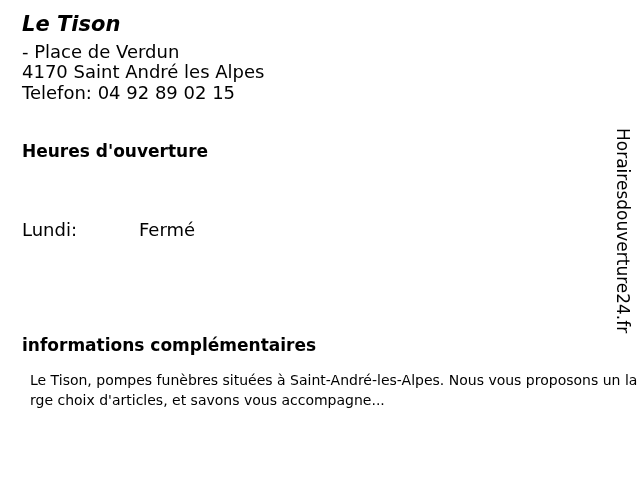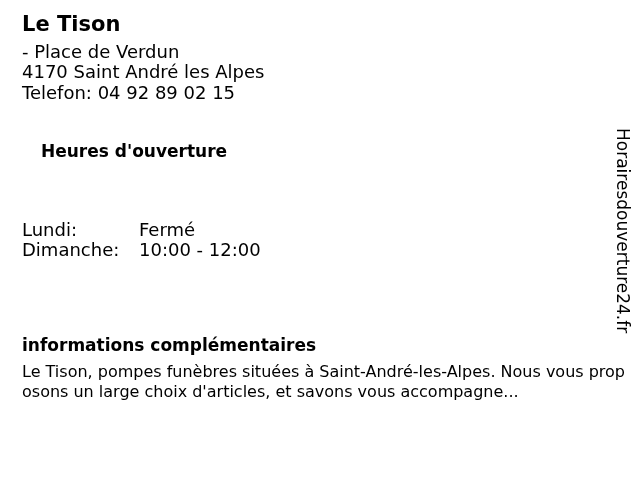--- a/index.html
+++ b/index.html
@@ -24,6 +24,7 @@
     font-weight: bold;
     line-height: 26px;
     white-space: nowrap;
+    font-style: italic;
   }
   .contact {
     position: absolute;

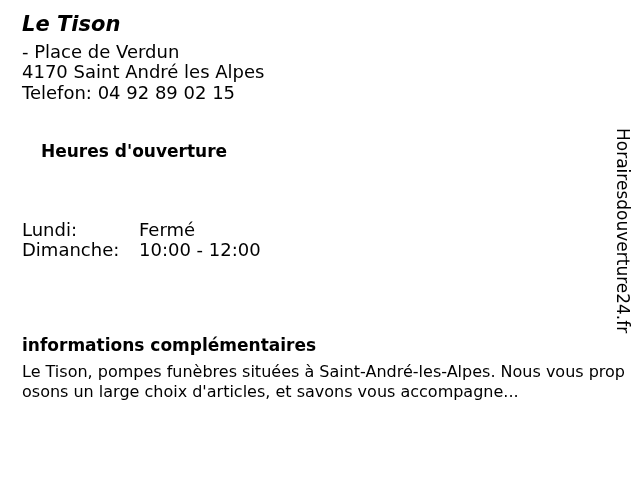--- a/index.html
+++ b/index.html
@@ -43,7 +43,7 @@
     line-height: 22px;
     white-space: nowrap;
   }
-  .h-hours { top: 140px; margin-left: 19px; }
+  .h-hours { top: 140px; }
   .h-info  { top: 334px; }
   .hours-table {
     position: absolute;

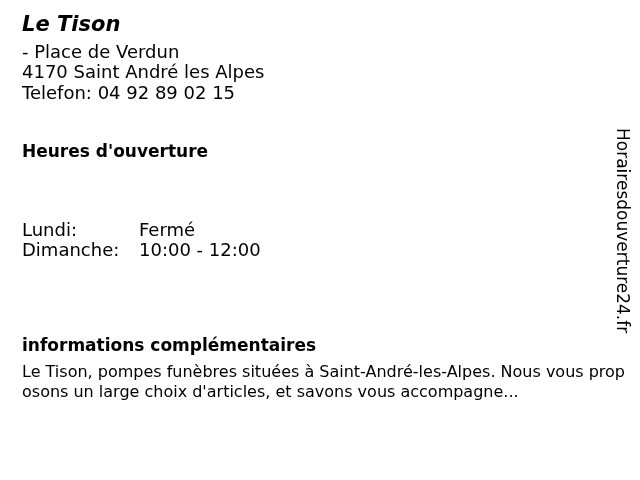--- a/index.html
+++ b/index.html
@@ -106,10 +106,6 @@
       <td class="day">Lundi:</td>
       <td class="time">Fermé</td>
     </tr>
-    <tr>
-      <td class="day">Dimanche:</td>
-      <td class="time">10:00 - 12:00</td>
-    </tr>
   </tbody>
 </table>
 

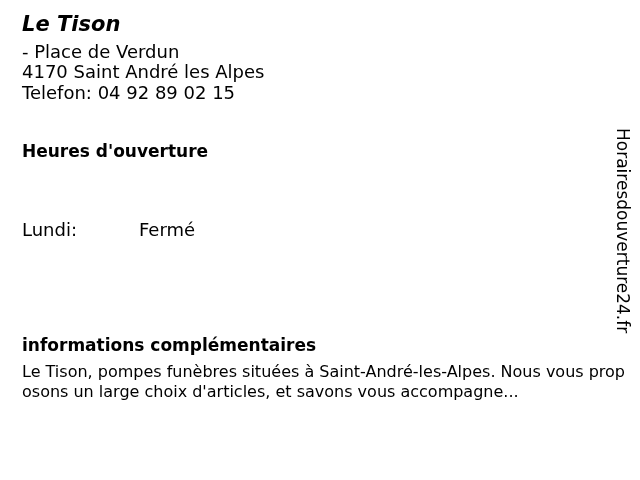--- a/index.html
+++ b/index.html
@@ -68,8 +68,8 @@
     left: 22px;
     top: 362px;
     width: 610px;
-    margin: 0;
-    font-size: 16px;
+    margin: 8px;
+    font-size: 14px;
     line-height: 20.3px;
     word-break: break-all;
   }

